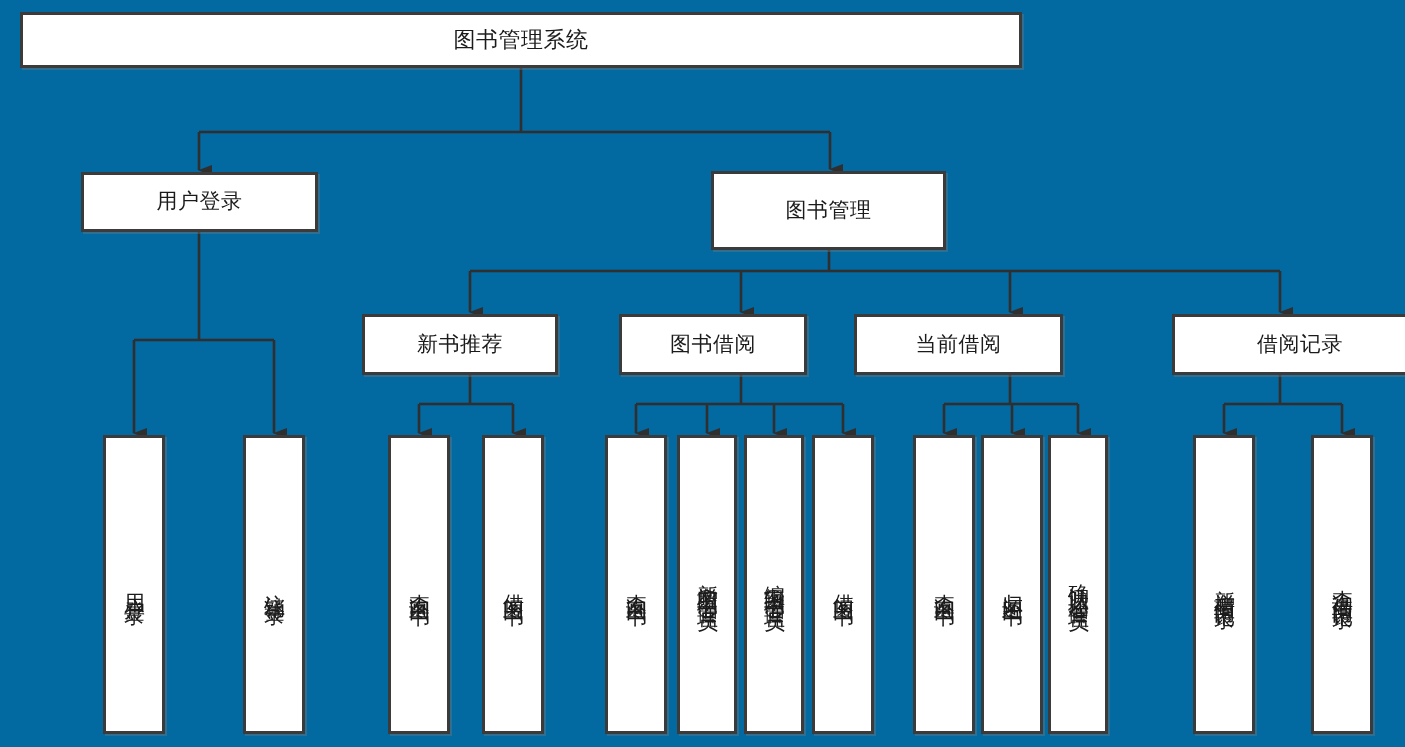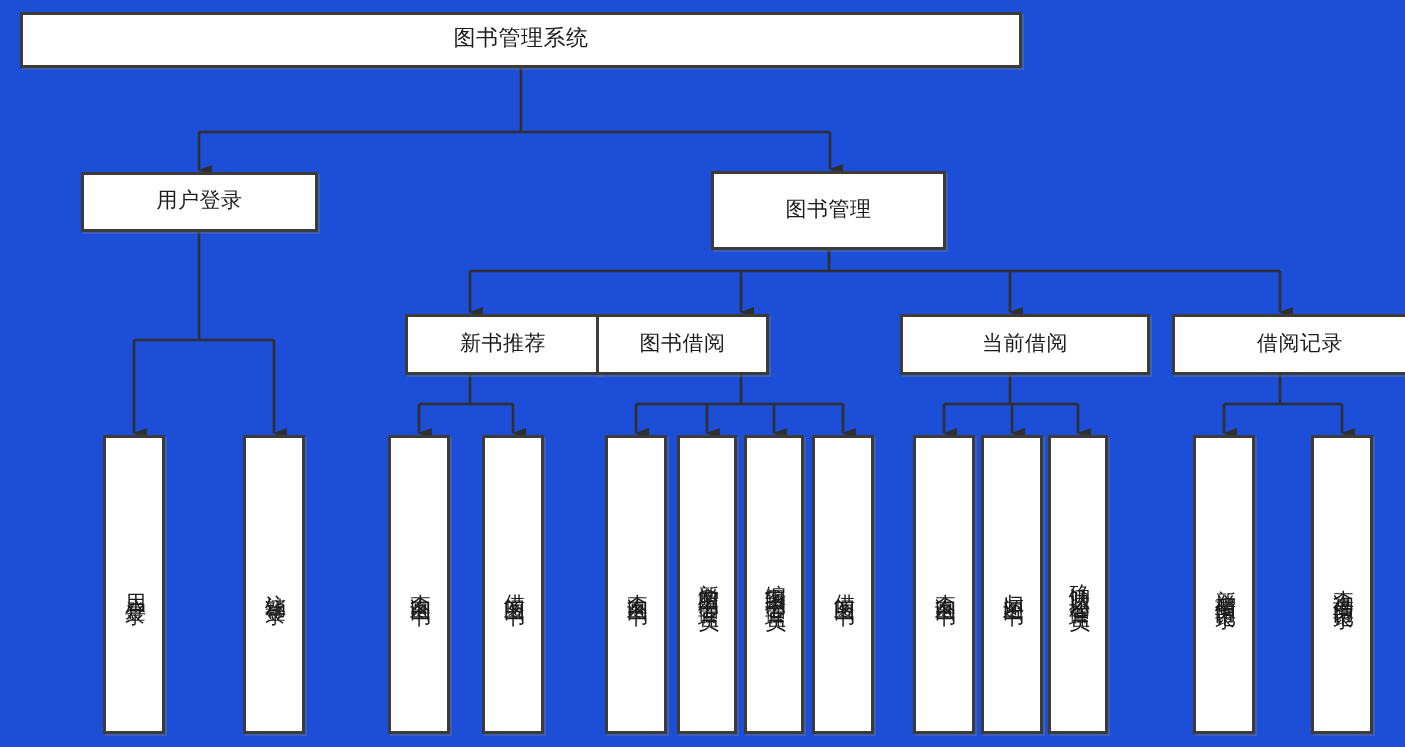--- a/index.html
+++ b/index.html
@@ -14,9 +14,8 @@
     position: relative;
     width: 1405px;
     height: 747px;
-    background: #1d4ed8;
+    background: #0369a1;
     overflow: hidden;
-    font-family: Liberation Mono, monospace;
   }
   #wires {
     position: absolute;

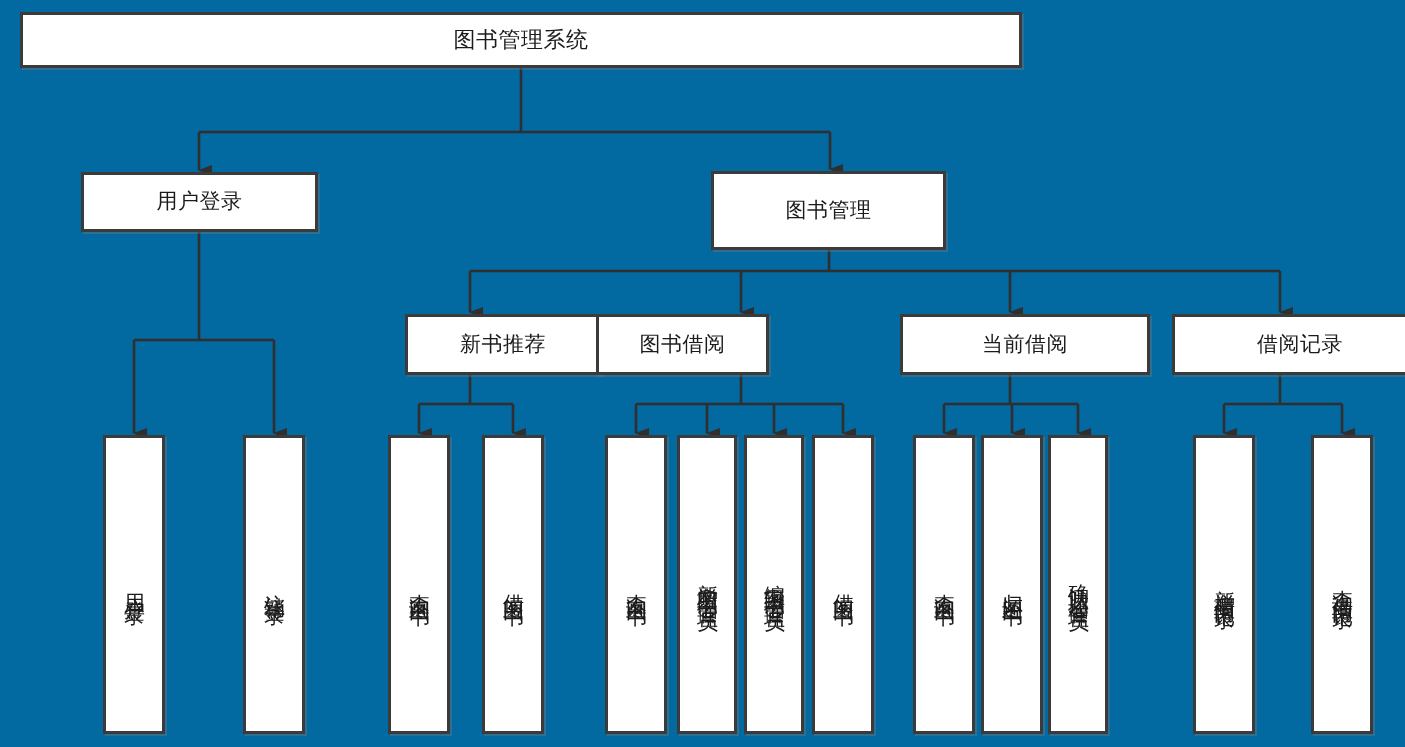--- a/index.html
+++ b/index.html
@@ -137,7 +137,7 @@
     <span class="lbl">图书管理</span>
   </div>
 
-  <div class="node horiz" style="left: 362px; top: 314px; width: 196px; height: 61px; margin-left: 43px;">
+  <div class="node horiz" style="left: 362px; top: 314px; width: 196px; height: 61px;">
     <span class="lbl">新书推荐</span>
   </div>
   <div class="node horiz" style="left: 596px; top: 314px; width: 173px; height: 61px;">

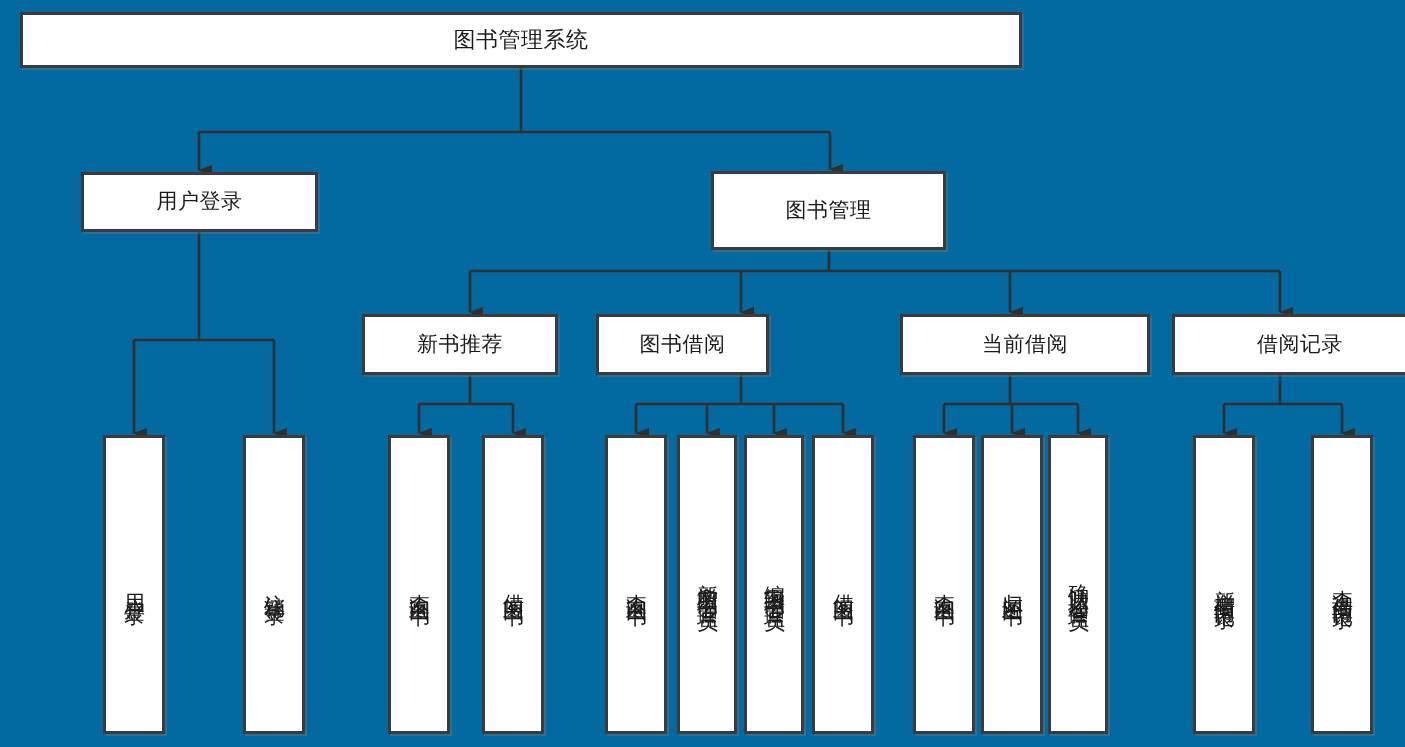--- a/index.html
+++ b/index.html
@@ -140,7 +140,7 @@
   <div class="node horiz" style="left: 362px; top: 314px; width: 196px; height: 61px;">
     <span class="lbl">新书推荐</span>
   </div>
-  <div class="node horiz" style="left: 596px; top: 314px; width: 173px; height: 61px;">
+  <div class="node horiz" style="left: 619px; top: 314px; width: 188px; height: 61px;">
     <span class="lbl">图书借阅</span>
   </div>
   <div class="node horiz" style="left: 900px; top: 314px; width: 250px; height: 61px;">

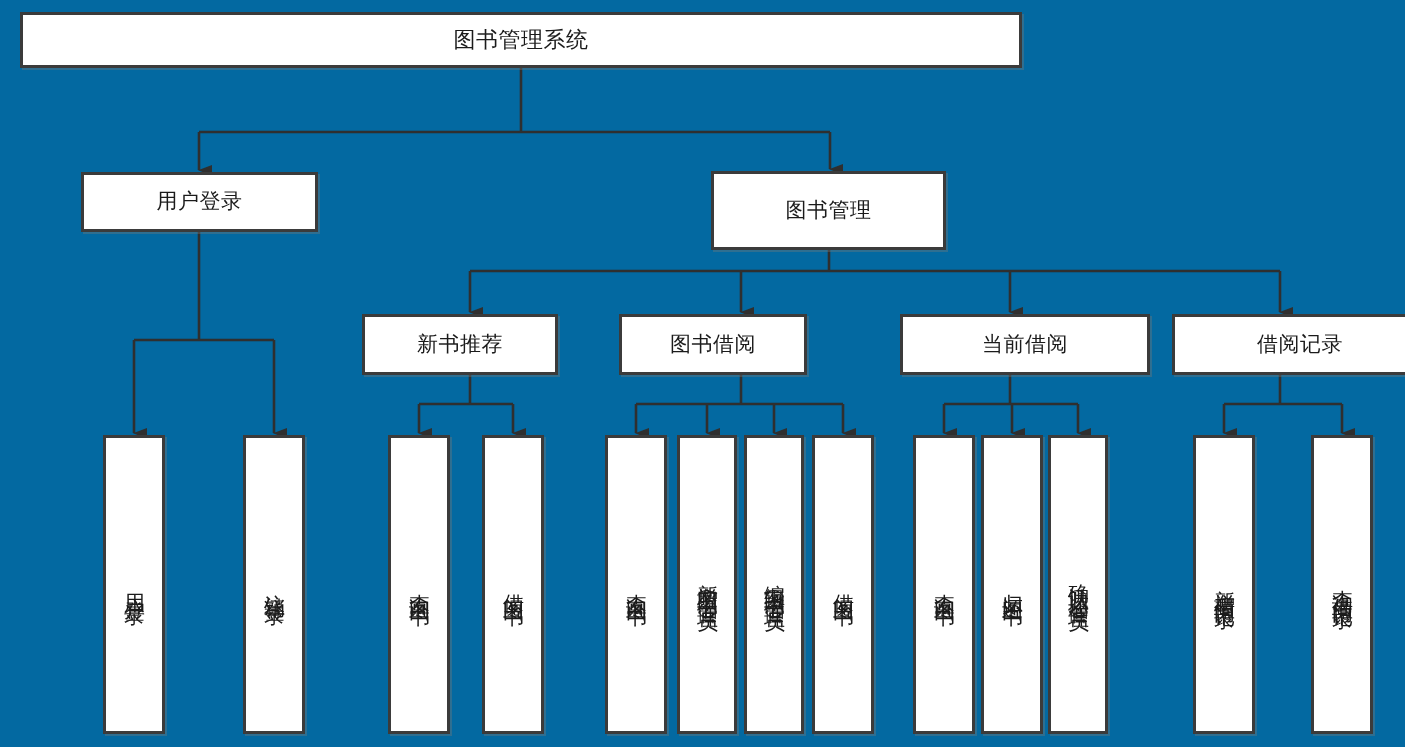--- a/index.html
+++ b/index.html
@@ -143,7 +143,7 @@
   <div class="node horiz" style="left: 619px; top: 314px; width: 188px; height: 61px;">
     <span class="lbl">图书借阅</span>
   </div>
-  <div class="node horiz" style="left: 900px; top: 314px; width: 250px; height: 61px;">
+  <div class="node horiz" style="left: 854px; top: 314px; width: 209px; height: 61px;">
     <span class="lbl">当前借阅</span>
   </div>
   <div class="node horiz" style="left: 1172px; top: 314px; width: 256px; height: 61px;">

